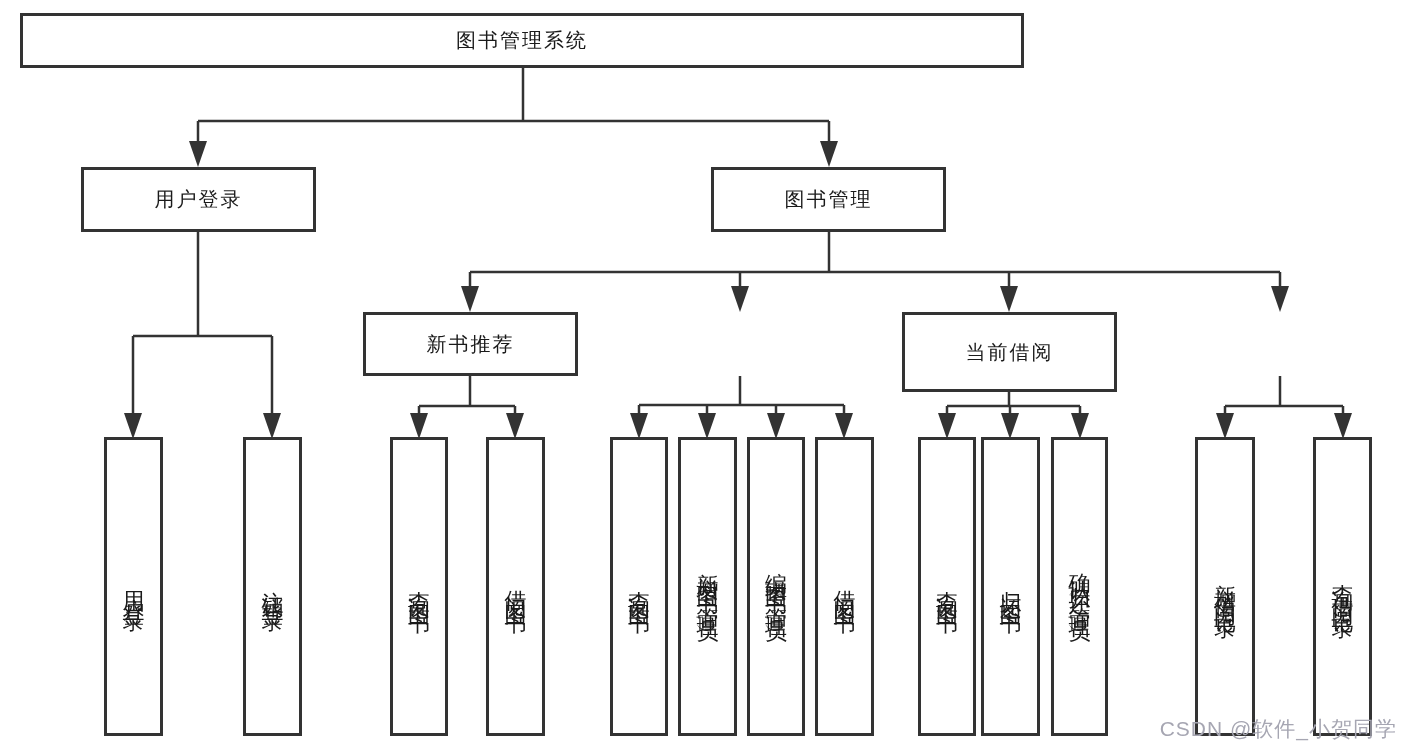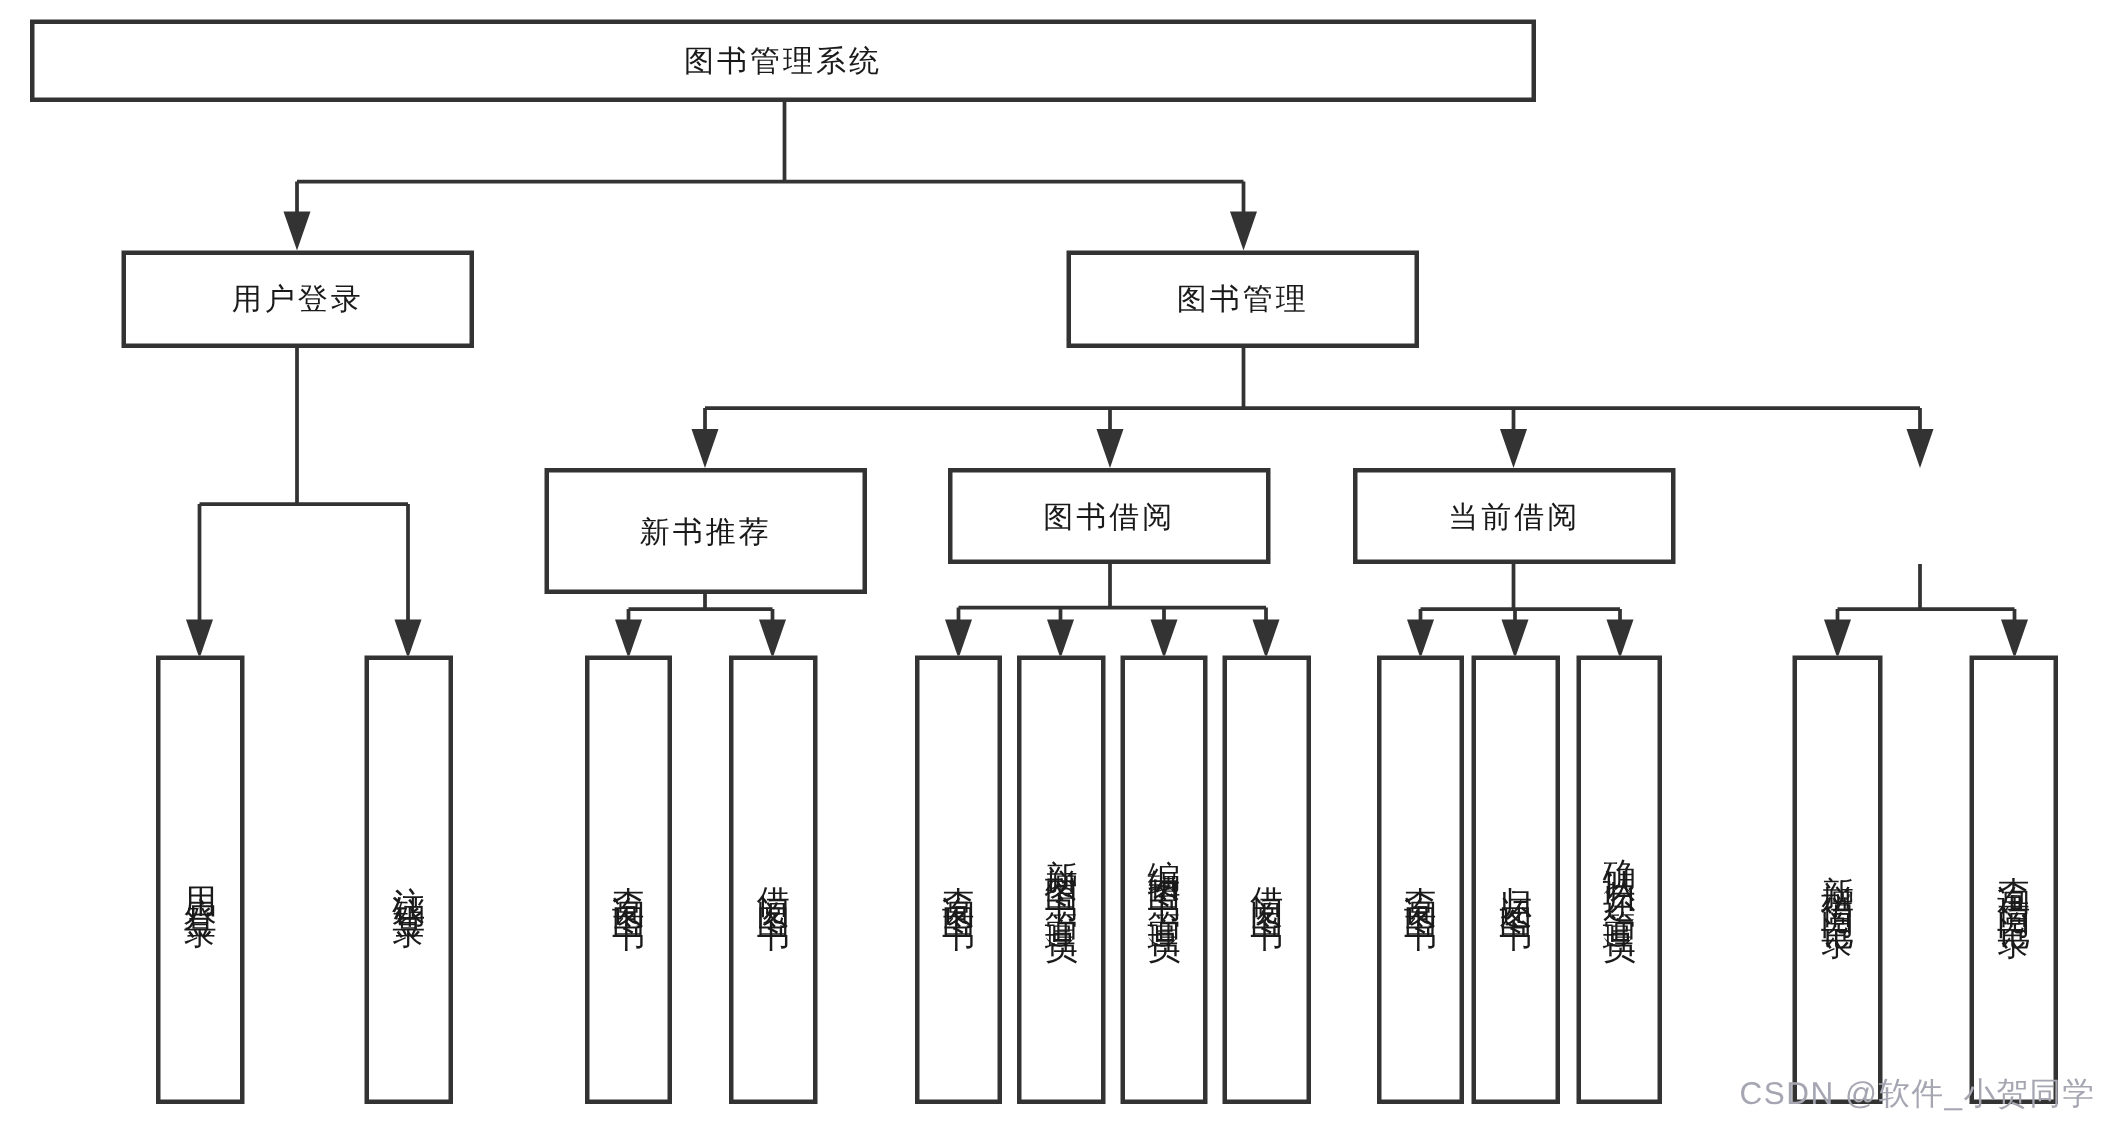--- a/index.html
+++ b/index.html
@@ -116,7 +116,7 @@
     <span class="lbl">图书管理</span>
   </div>
 
-  <div class="node horiz" style="left:363px; top:312px; width:215px; height:84px;">
+  <div class="node horiz" style="left:363px; top:312px; width:215px; height:64px;">
     <span class="lbl">新书推荐</span>
   </div>
   <div class="node horiz" style="left:632px; top:312px; width:215px; height:64px;">

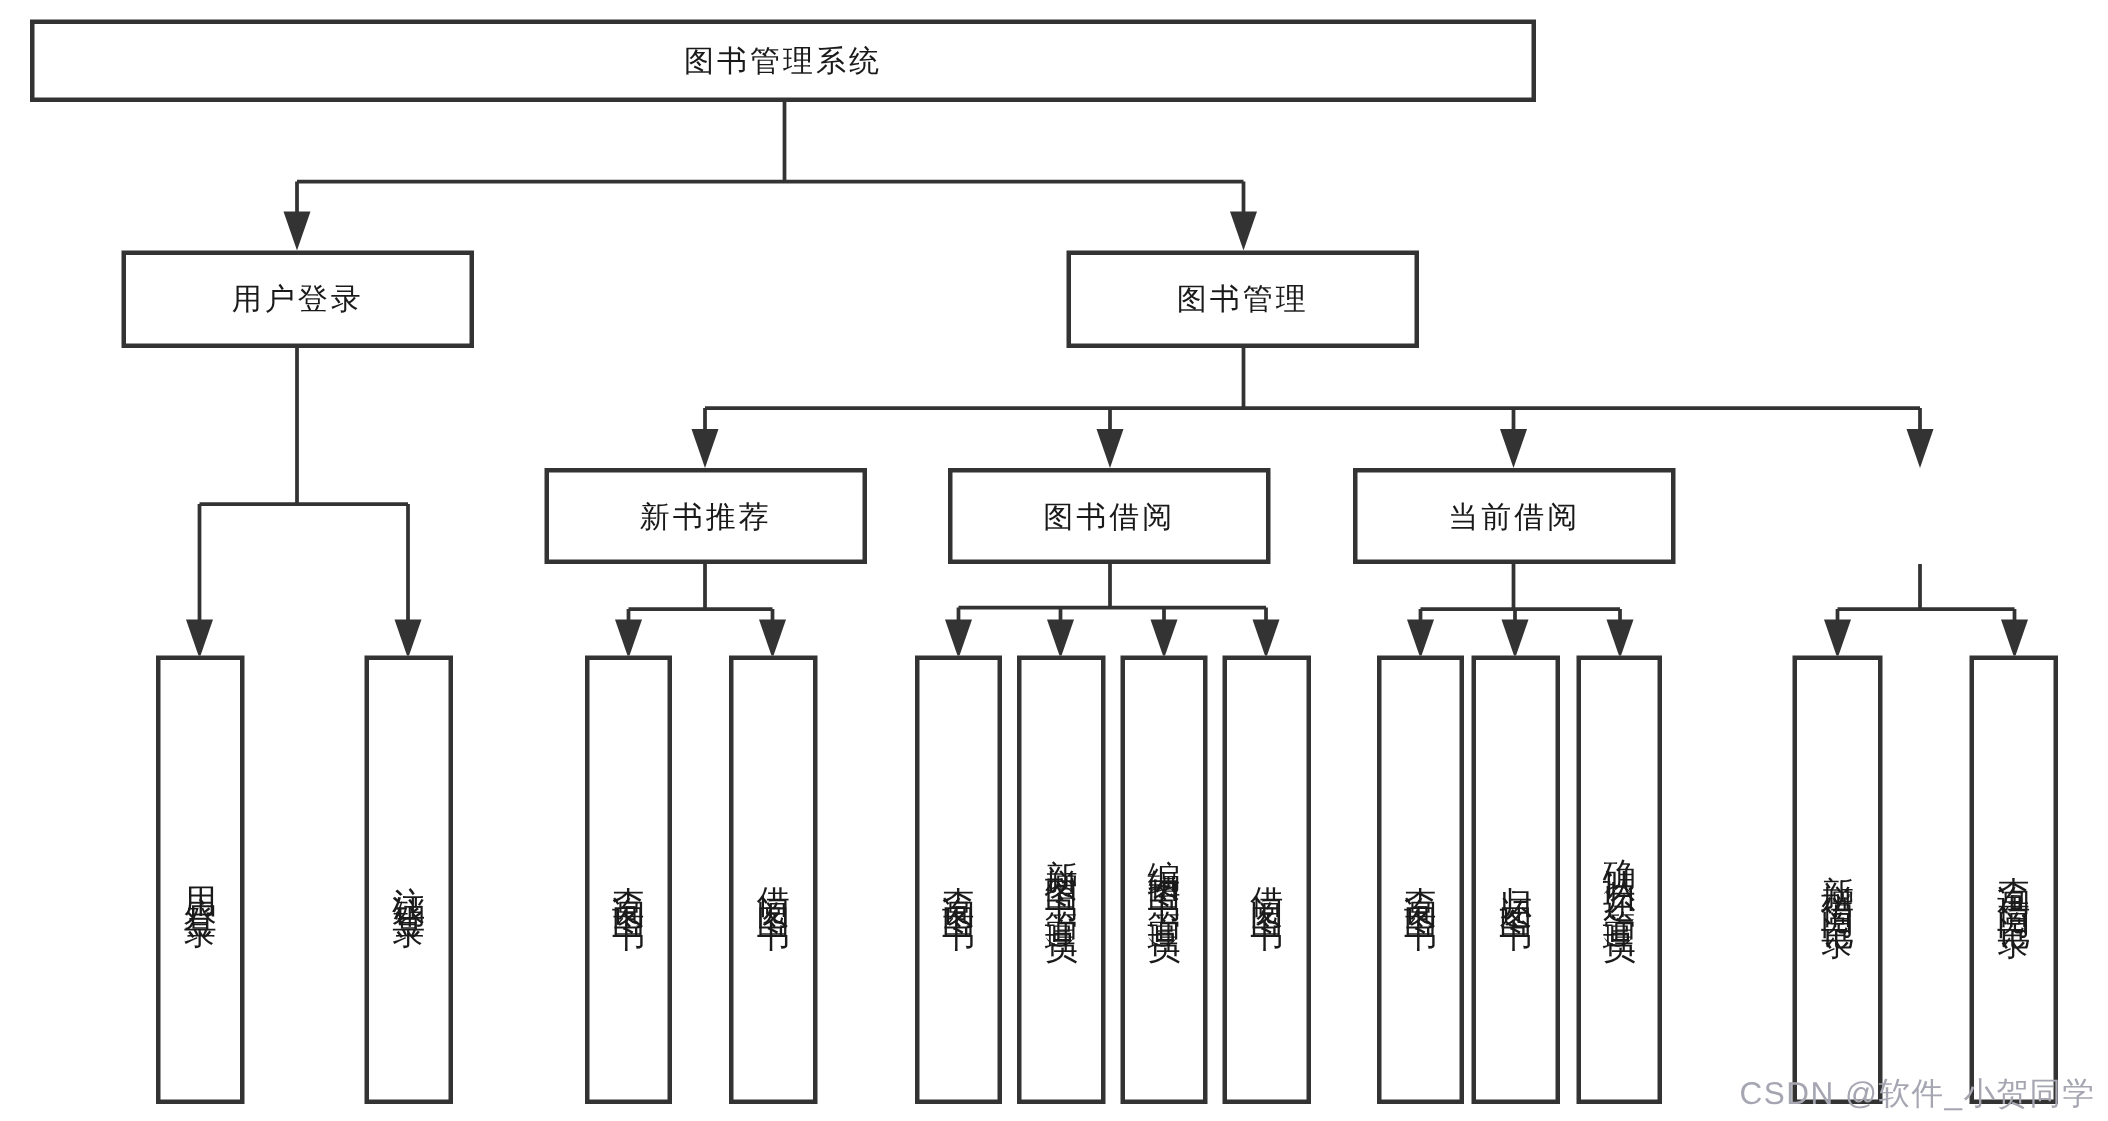--- a/index.html
+++ b/index.html
@@ -119,9 +119,6 @@
   <div class="node horiz" style="left:363px; top:312px; width:215px; height:64px;">
     <span class="lbl">新书推荐</span>
   </div>
-  <div class="node horiz" style="left:632px; top:312px; width:215px; height:64px;">
-    <span class="lbl">图书借阅</span>
-  </div>
   <div class="node horiz" style="left:902px; top:312px; width:215px; height:64px;">
     <span class="lbl">当前借阅</span>
   </div>

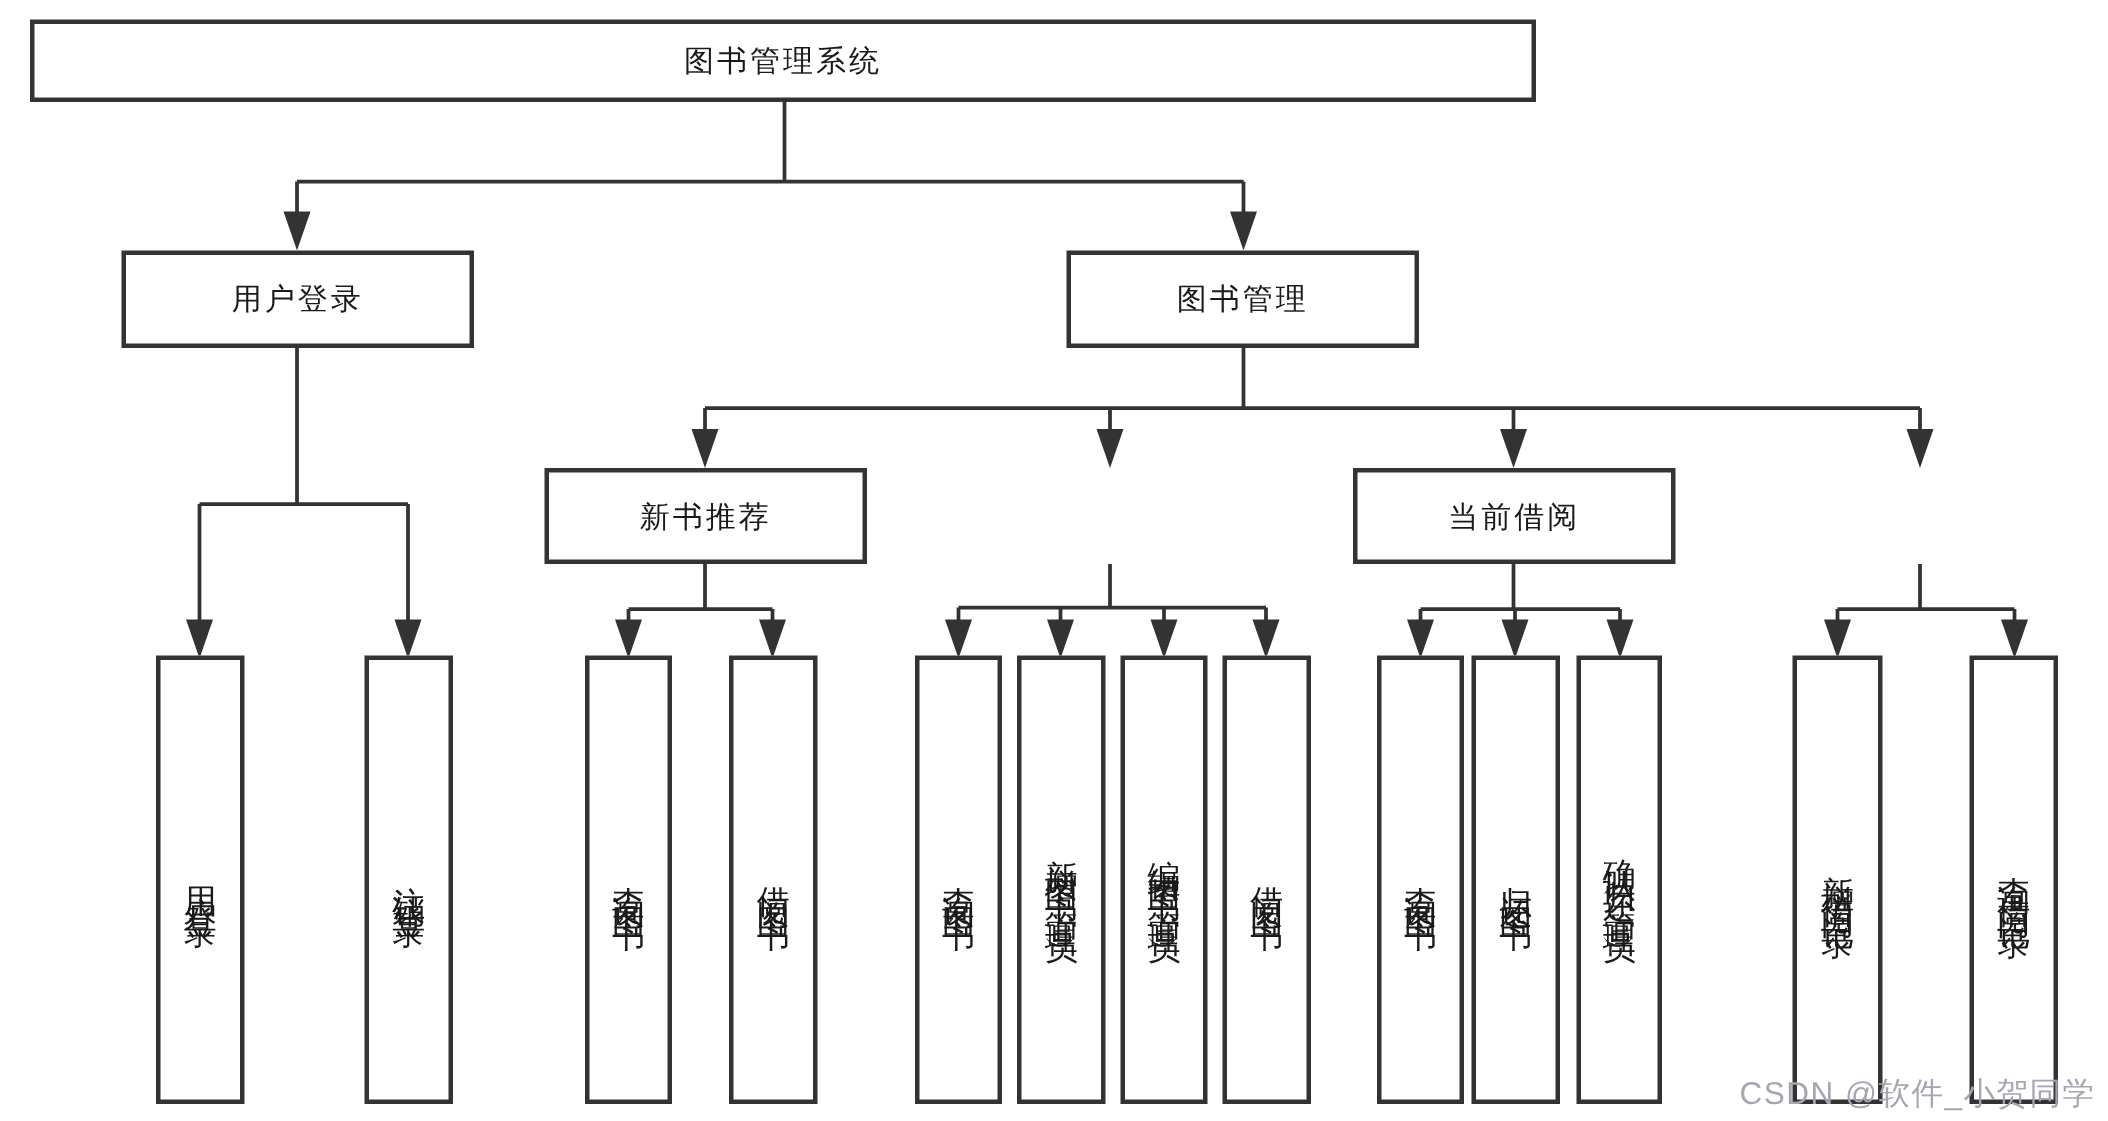--- a/index.html
+++ b/index.html
@@ -119,7 +119,7 @@
   <div class="node horiz" style="left:363px; top:312px; width:215px; height:64px;">
     <span class="lbl">新书推荐</span>
   </div>
-  <div class="node horiz" style="left:902px; top:312px; width:215px; height:64px;">
+  <div class="node horiz" style="left:902px; top:312px; width:215px; height:80px;">
     <span class="lbl">当前借阅</span>
   </div>
 

